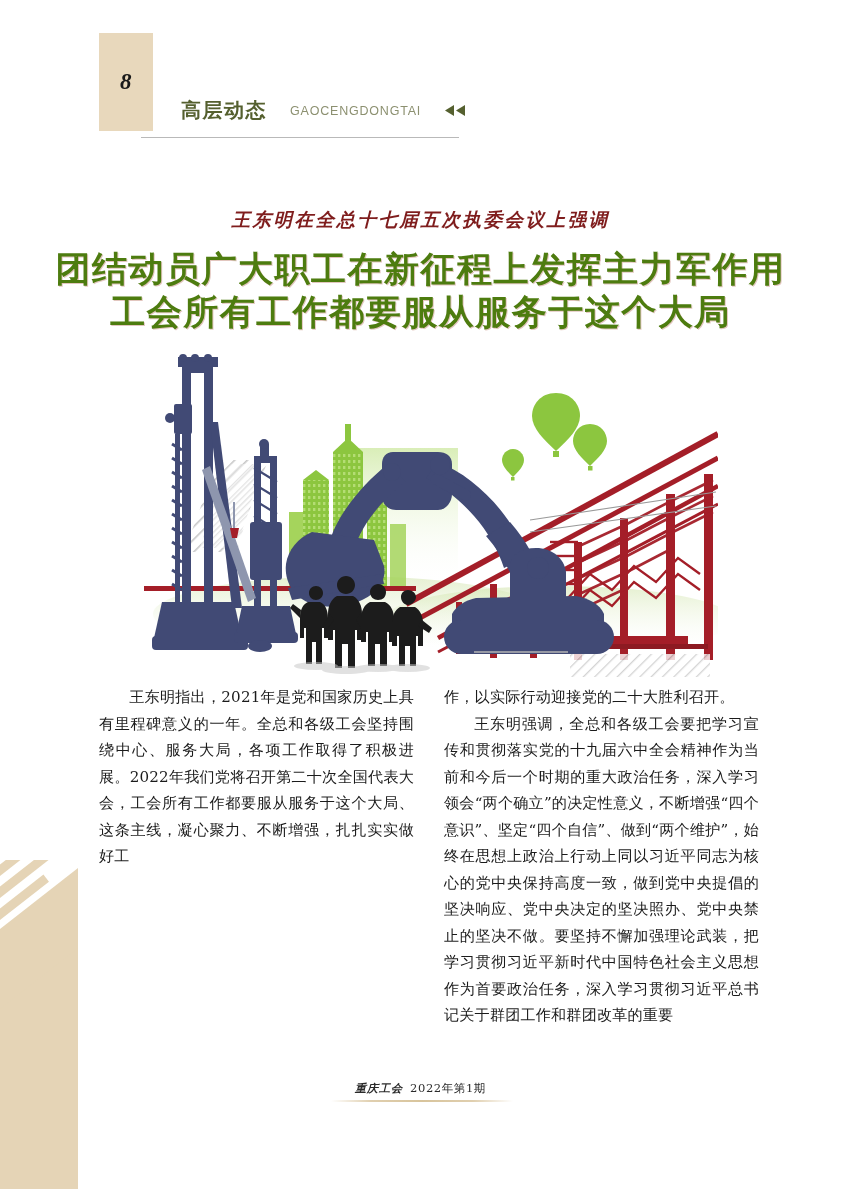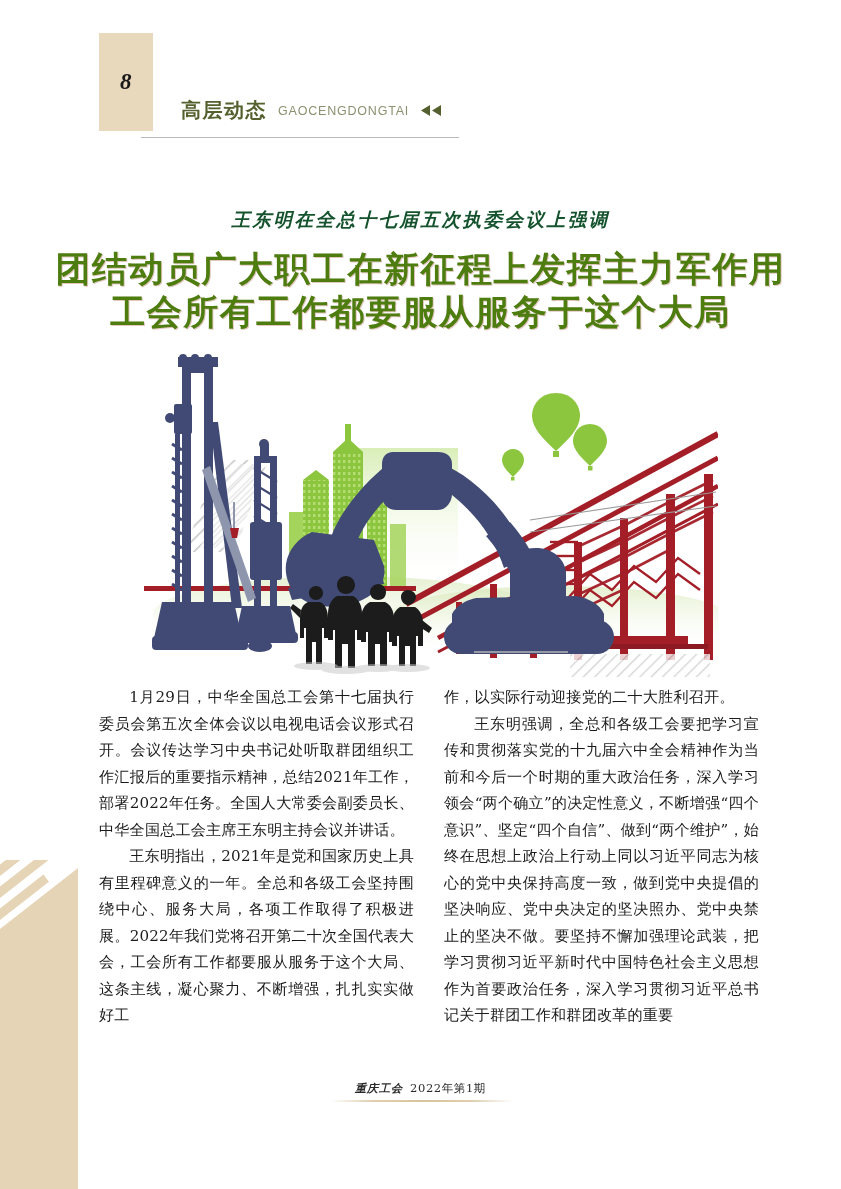--- a/index.html
+++ b/index.html
@@ -94,7 +94,7 @@
     top: 64px;
     display: flex;
     align-items: center;
-    gap: 11px;
+    gap: 23px;
     white-space: nowrap;
     justify-content: center;
   }

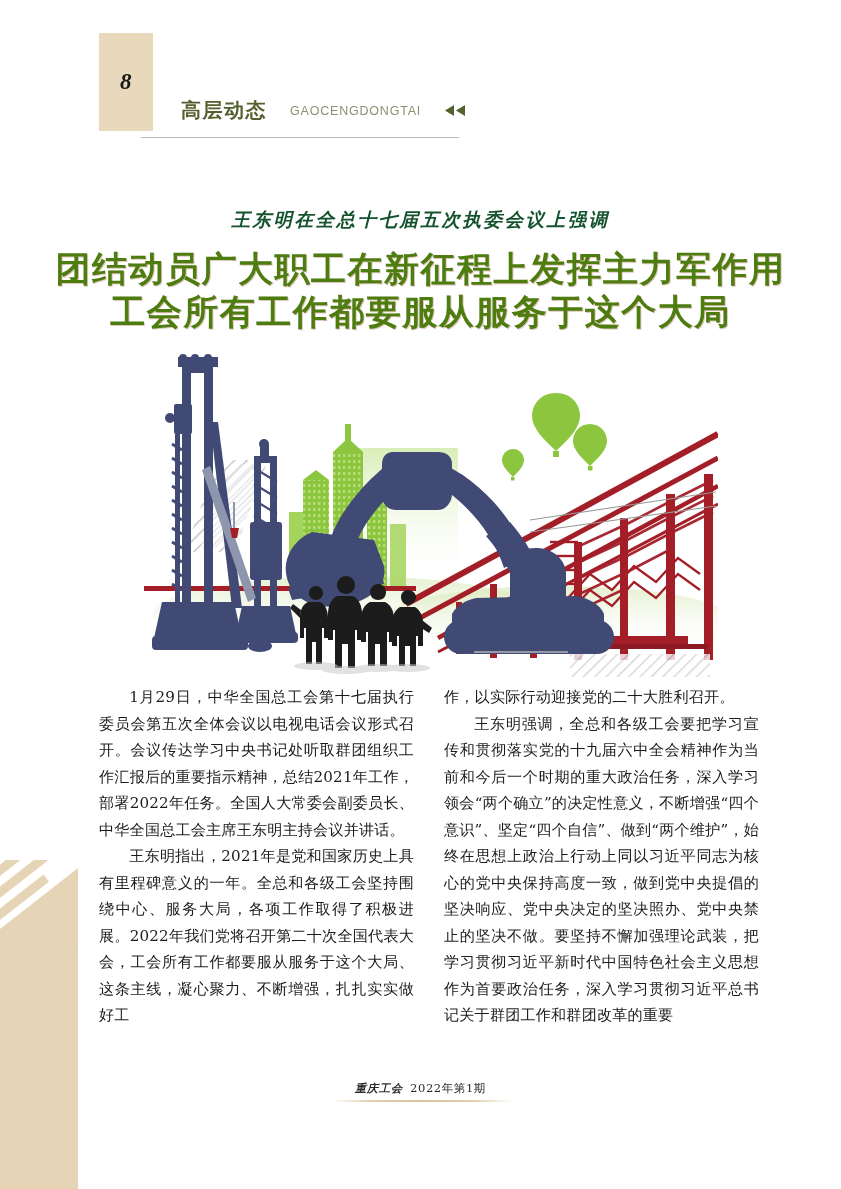--- a/index.html
+++ b/index.html
@@ -135,7 +135,7 @@
     font-weight: bold;
     font-style: italic;
     font-size: 18.5px;
-    color: #14532d;
+    color: #7f1d1d;
     letter-spacing: 2.5px;
   }
   .headline {

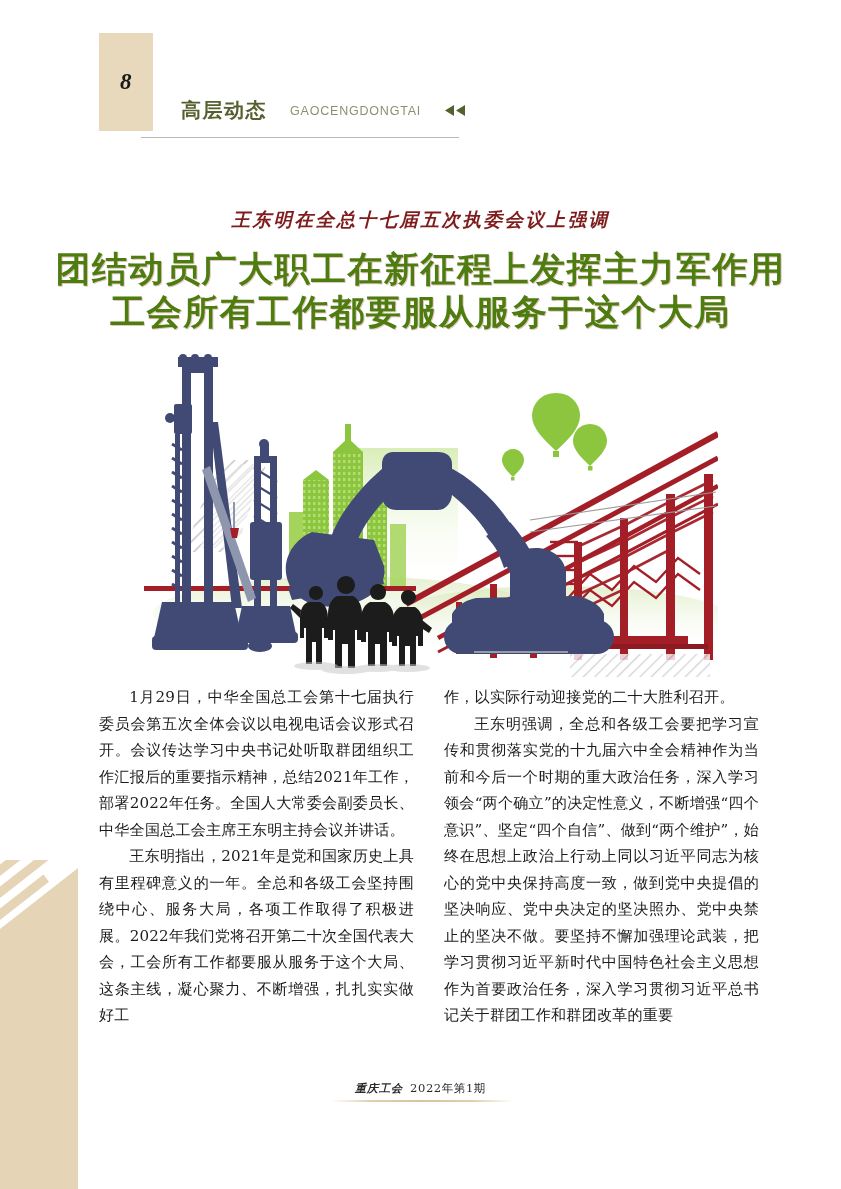--- a/index.html
+++ b/index.html
@@ -469,7 +469,6 @@
 
   <div class="columns">
     <div class="col">
-      <p>1月29日，中华全国总工会第十七届执行委员会第五次全体会议以电视电话会议形式召开。会议传达学习中央书记处听取群团组织工作汇报后的重要指示精神，总结2021年工作，部署2022年任务。全国人大常委会副委员长、中华全国总工会主席王东明主持会议并讲话。</p>
       <p>王东明指出，2021年是党和国家历史上具有里程碑意义的一年。全总和各级工会坚持围绕中心、服务大局，各项工作取得了积极进展。2022年我们党将召开第二十次全国代表大会，工会所有工作都要服从服务于这个大局、这条主线，凝心聚力、不断增强，扎扎实实做好工</p>
     </div>
     <div class="col">

